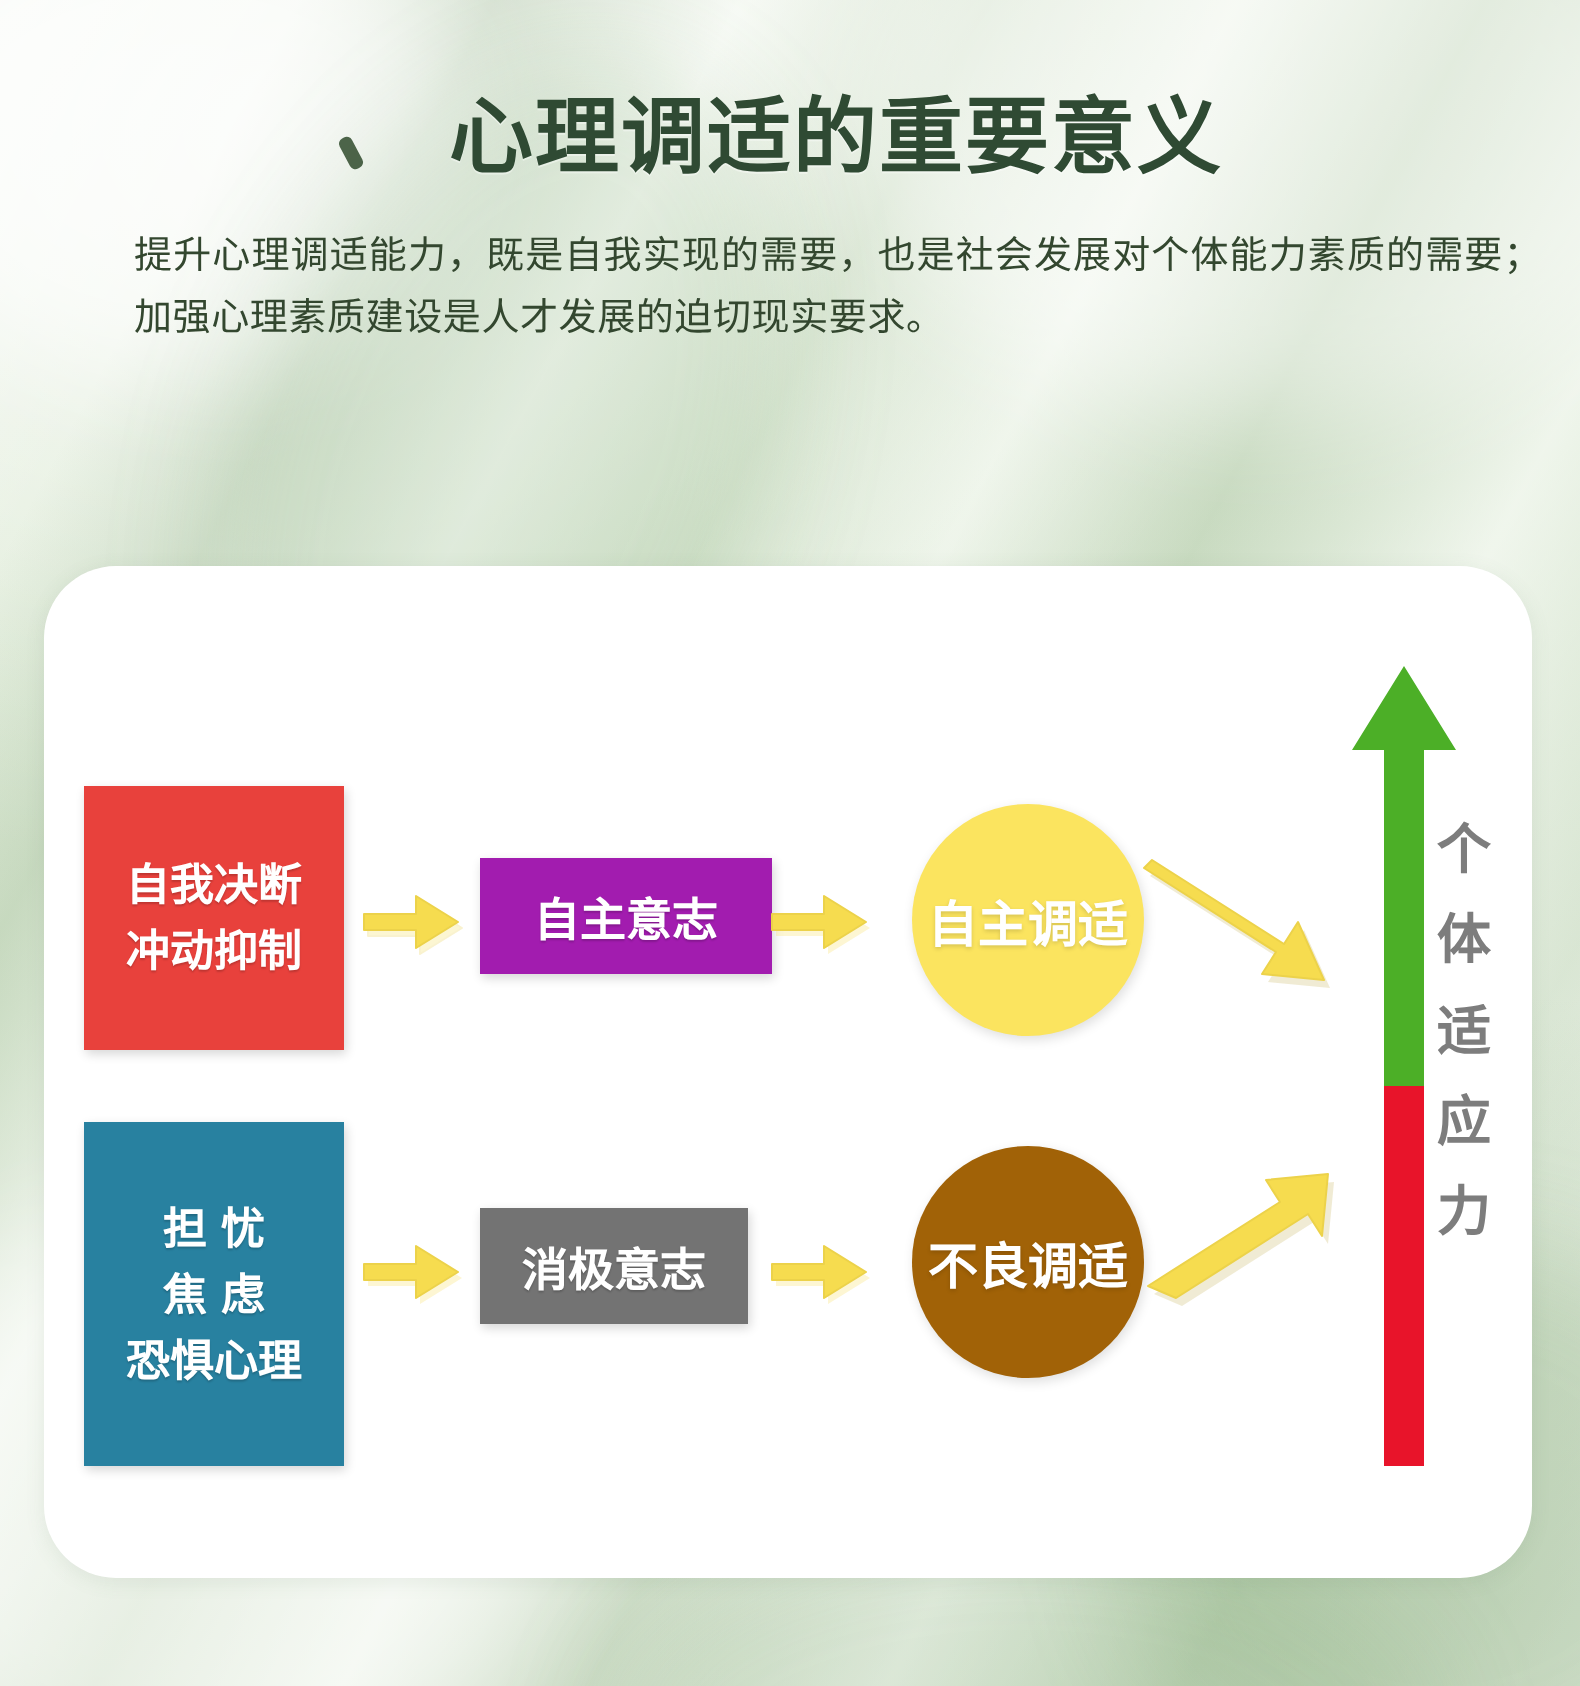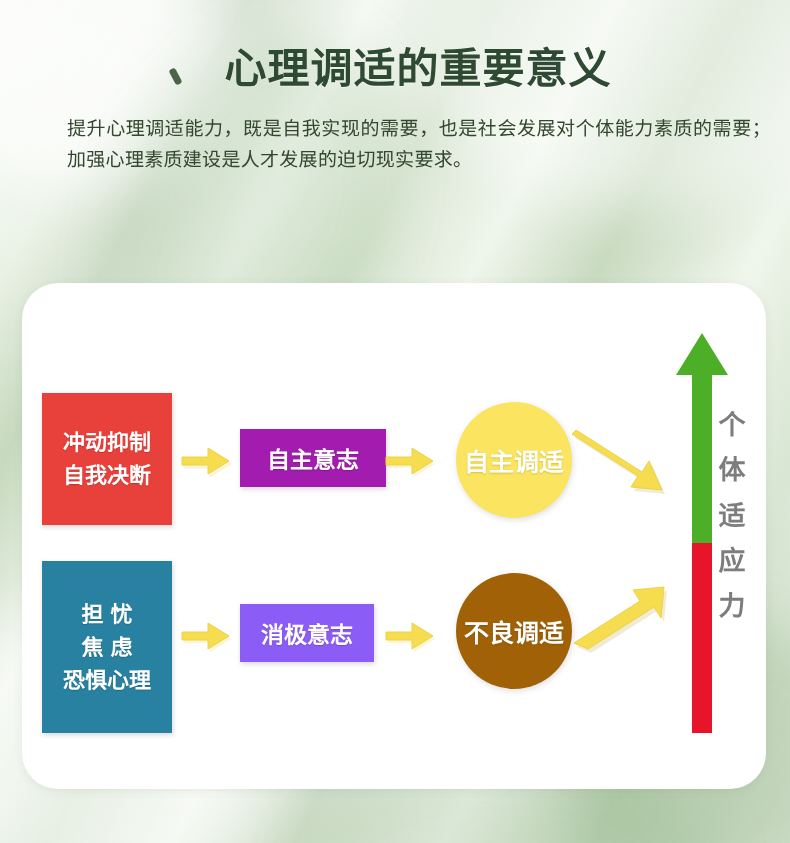--- a/index.html
+++ b/index.html
@@ -197,8 +197,8 @@
     <div class="diagram">
 
       <div class="src-box src-red">
+        <span class="line">自我决断</span>
         <span class="line">冲动抑制</span>
-        <span class="line">自我决断</span>
       </div>
 
       <div class="src-box src-blue">

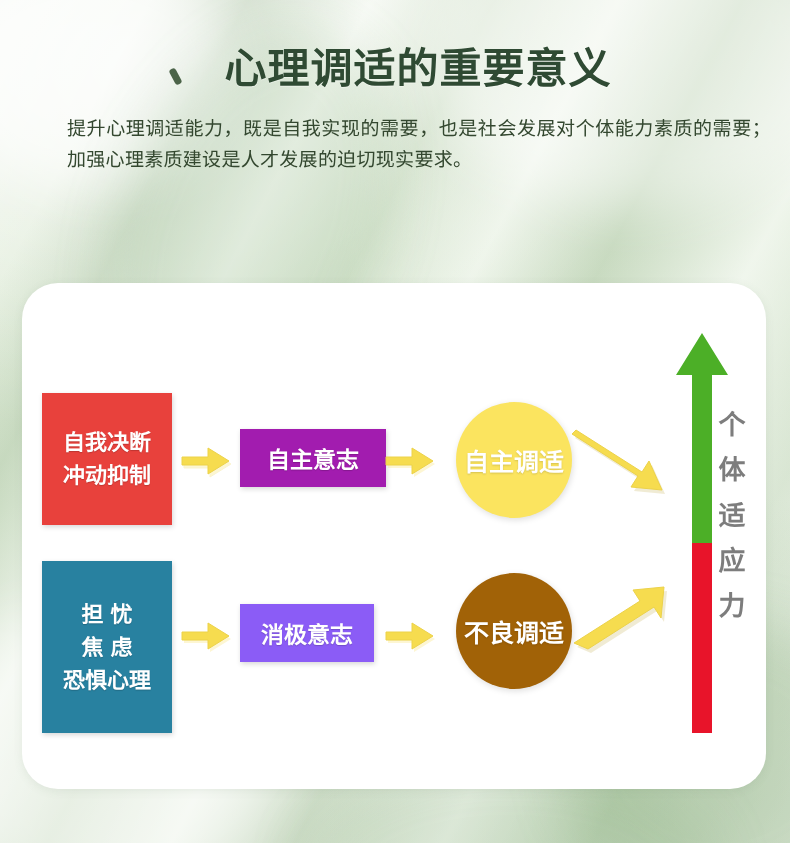--- a/index.html
+++ b/index.html
@@ -128,7 +128,7 @@
     text-shadow: 0 1px 1px rgba(0,0,0,0.18);
   }
   .mid-red  { left: 218px; top: 146px; width: 146px; height: 58px; background: #a21caf; }
-  .mid-blue { left: 218px; top: 321px; width: 134px; height: 58px; background: #8b5cf6; }
+  .mid-blue { left: 218px; top: 321px; width: 134px; height: 58px; background: #737373; }
 
   
   .circle {

